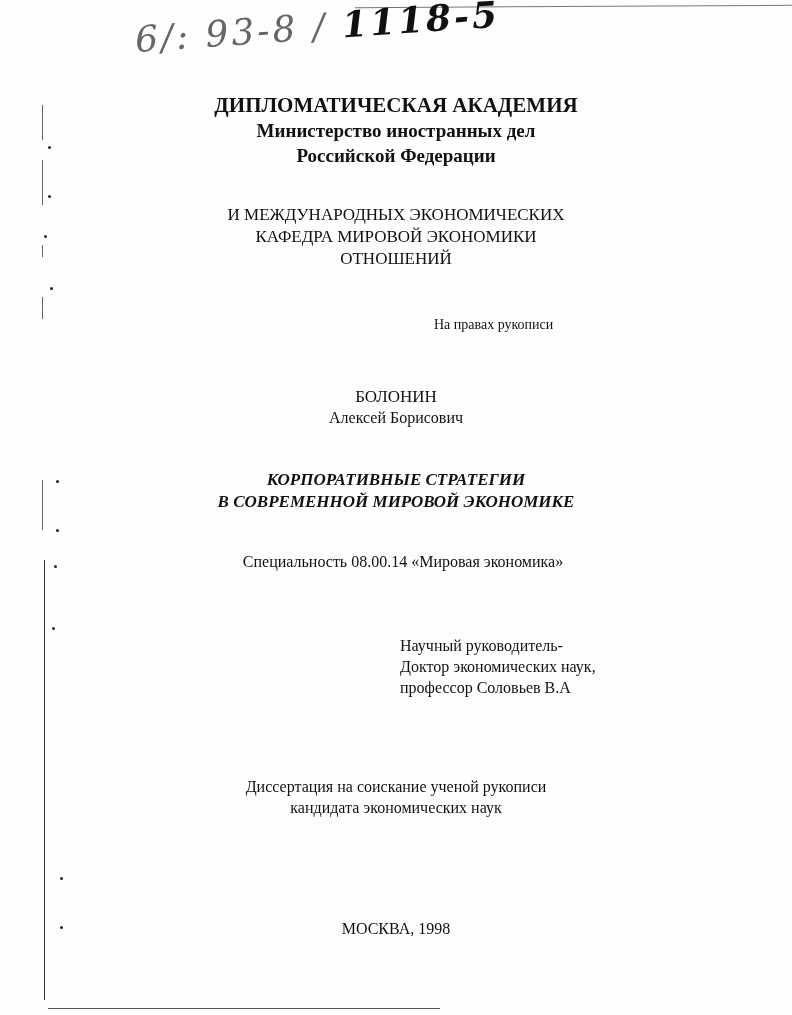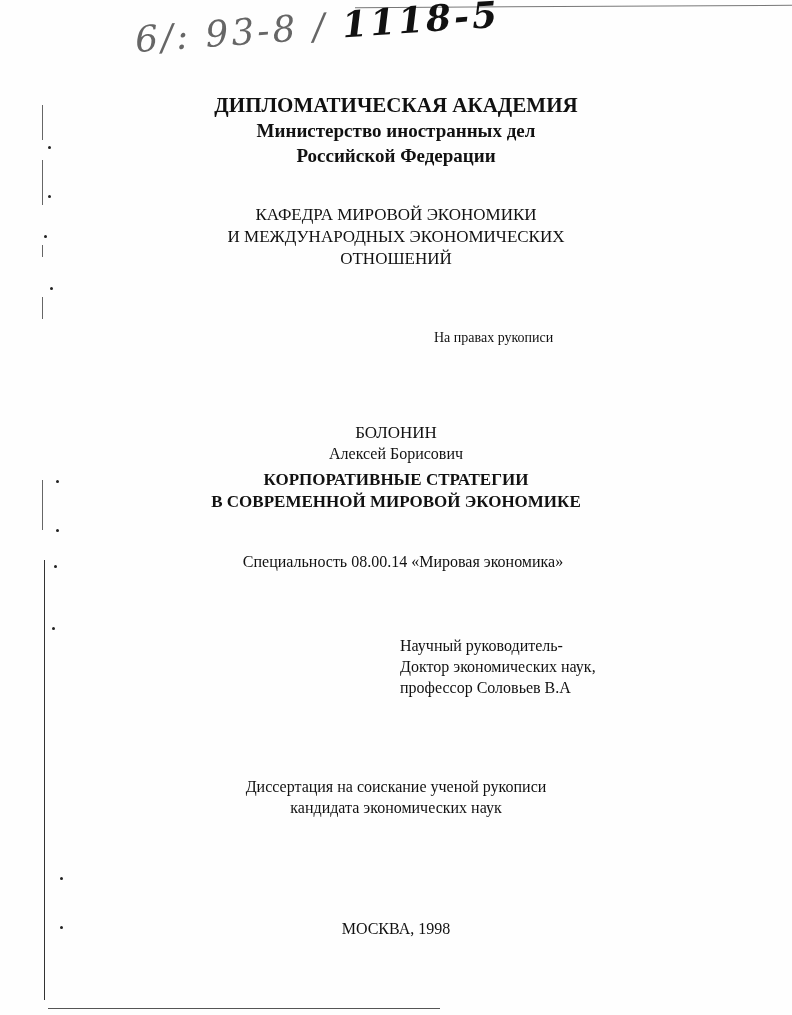--- a/index.html
+++ b/index.html
@@ -139,8 +139,8 @@
 </div>
 
 <div class="center" style="top:204px;">
+  <div class="line-reg-caps">И МЕЖДУНАРОДНЫХ ЭКОНОМИЧЕСКИХ</div>
   <div class="line-reg-caps">КАФЕДРА МИРОВОЙ ЭКОНОМИКИ</div>
-  <div class="line-reg-caps">И МЕЖДУНАРОДНЫХ ЭКОНОМИЧЕСКИХ</div>
   <div class="line-reg-caps">ОТНОШЕНИЙ</div>
 </div>
 

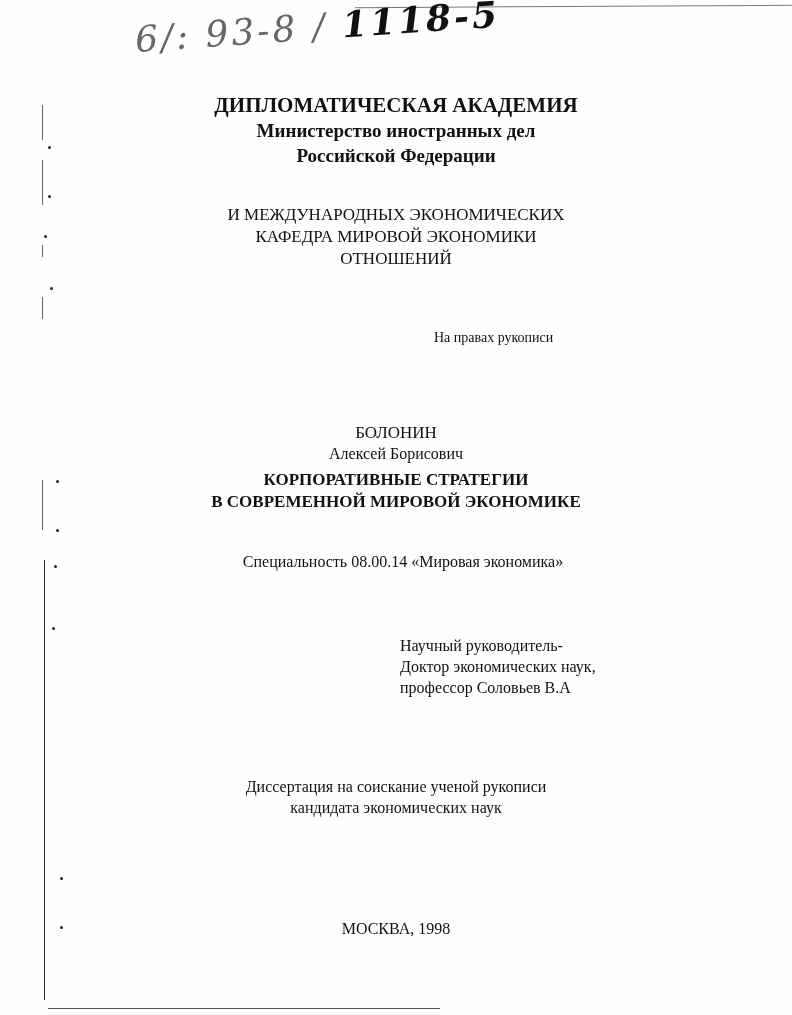--- a/index.html
+++ b/index.html
@@ -144,7 +144,7 @@
   <div class="line-reg-caps">ОТНОШЕНИЙ</div>
 </div>
 
-<div class="abs small" style="left:434px;top:329px;">На правах рукописи</div>
+<div class="abs small" style="left:434px;top:316px;">На правах рукописи</div>
 
 <div class="center" style="top:386px;">
   <div class="reg" style="font-size:17px;margin-top:36px;">БОЛОНИН</div>

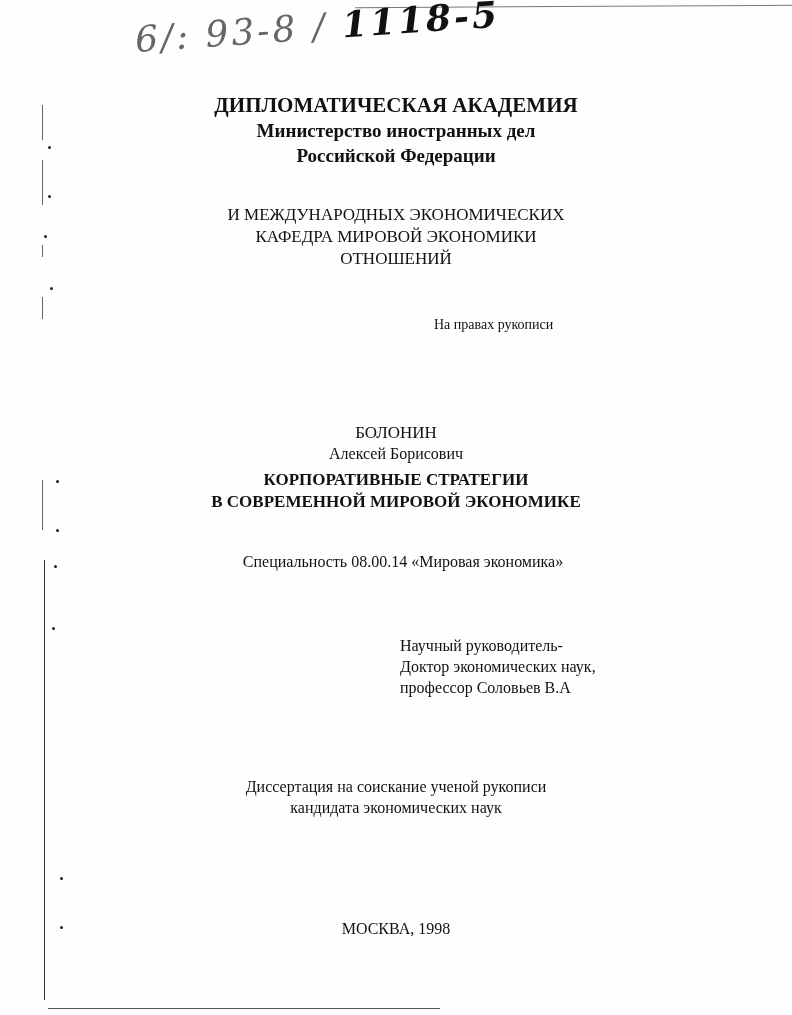--- a/index.html
+++ b/index.html
@@ -147,7 +147,7 @@
 <div class="abs small" style="left:434px;top:316px;">На правах рукописи</div>
 
 <div class="center" style="top:386px;">
-  <div class="reg" style="font-size:17px;margin-top:36px;">БОЛОНИН</div>
+  <div class="reg" style="font-size:17px;">БОЛОНИН</div>
   <div class="reg">Алексей Борисович</div>
 </div>
 

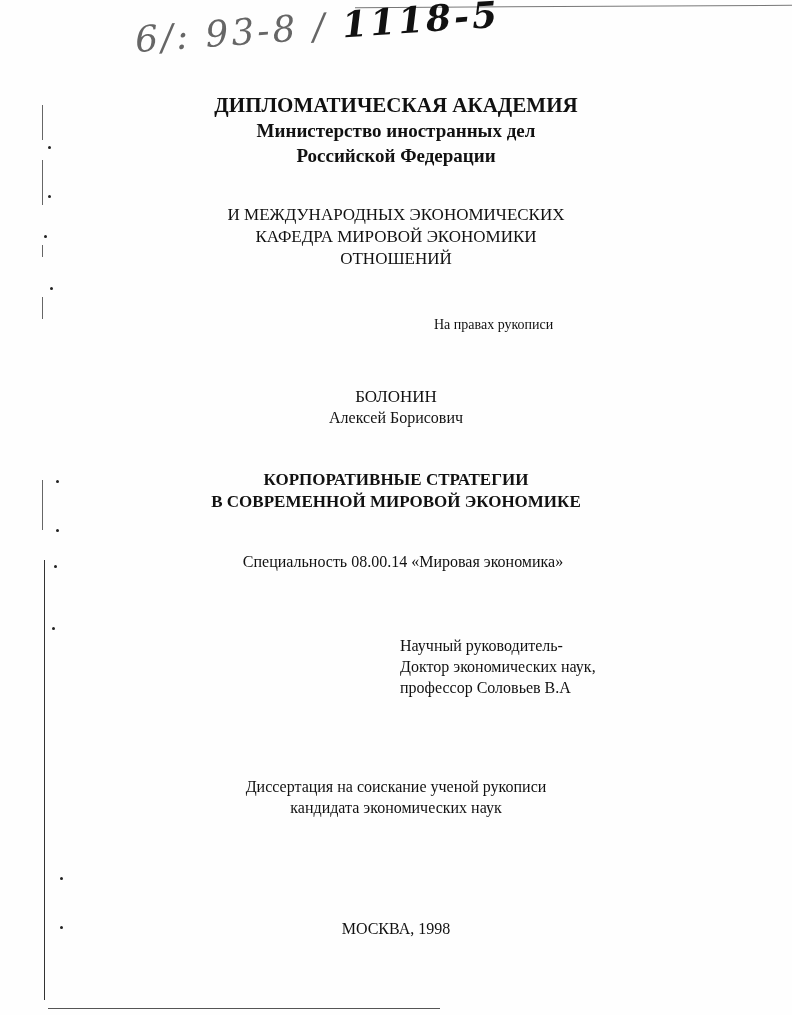--- a/index.html
+++ b/index.html
@@ -93,6 +93,7 @@
       font-size: 17px;
       font-weight: bold;
       line-height: 22px;
+      font-style: italic;
     }
     .advisor {
       position: absolute;

